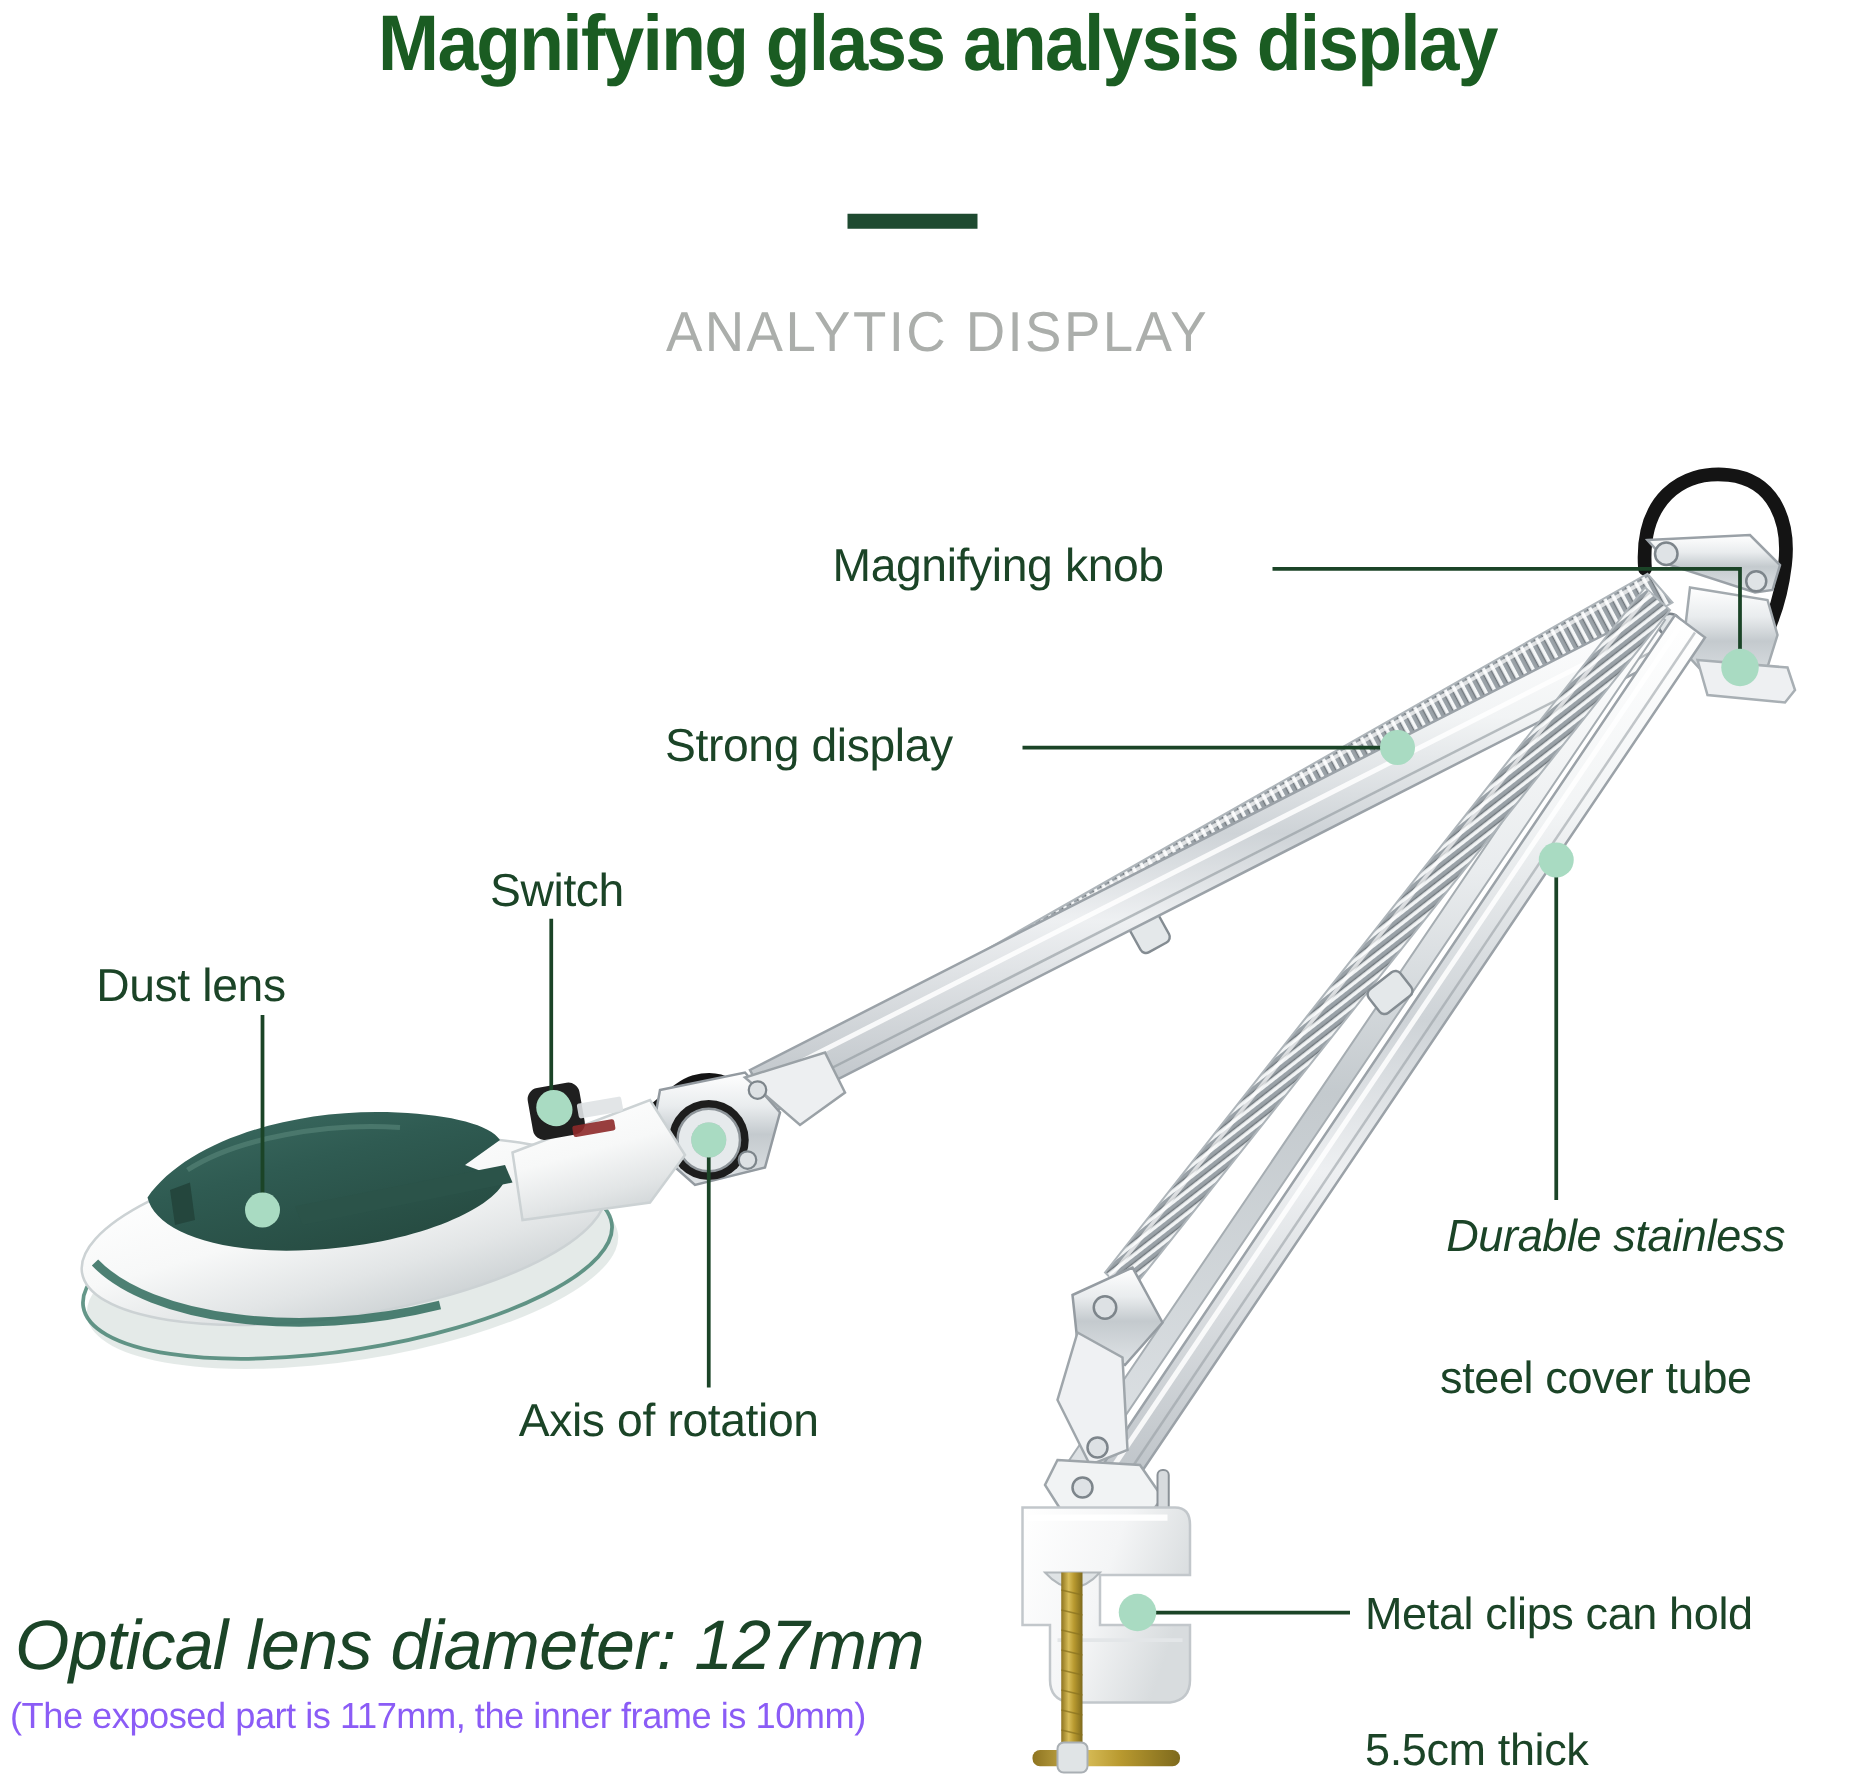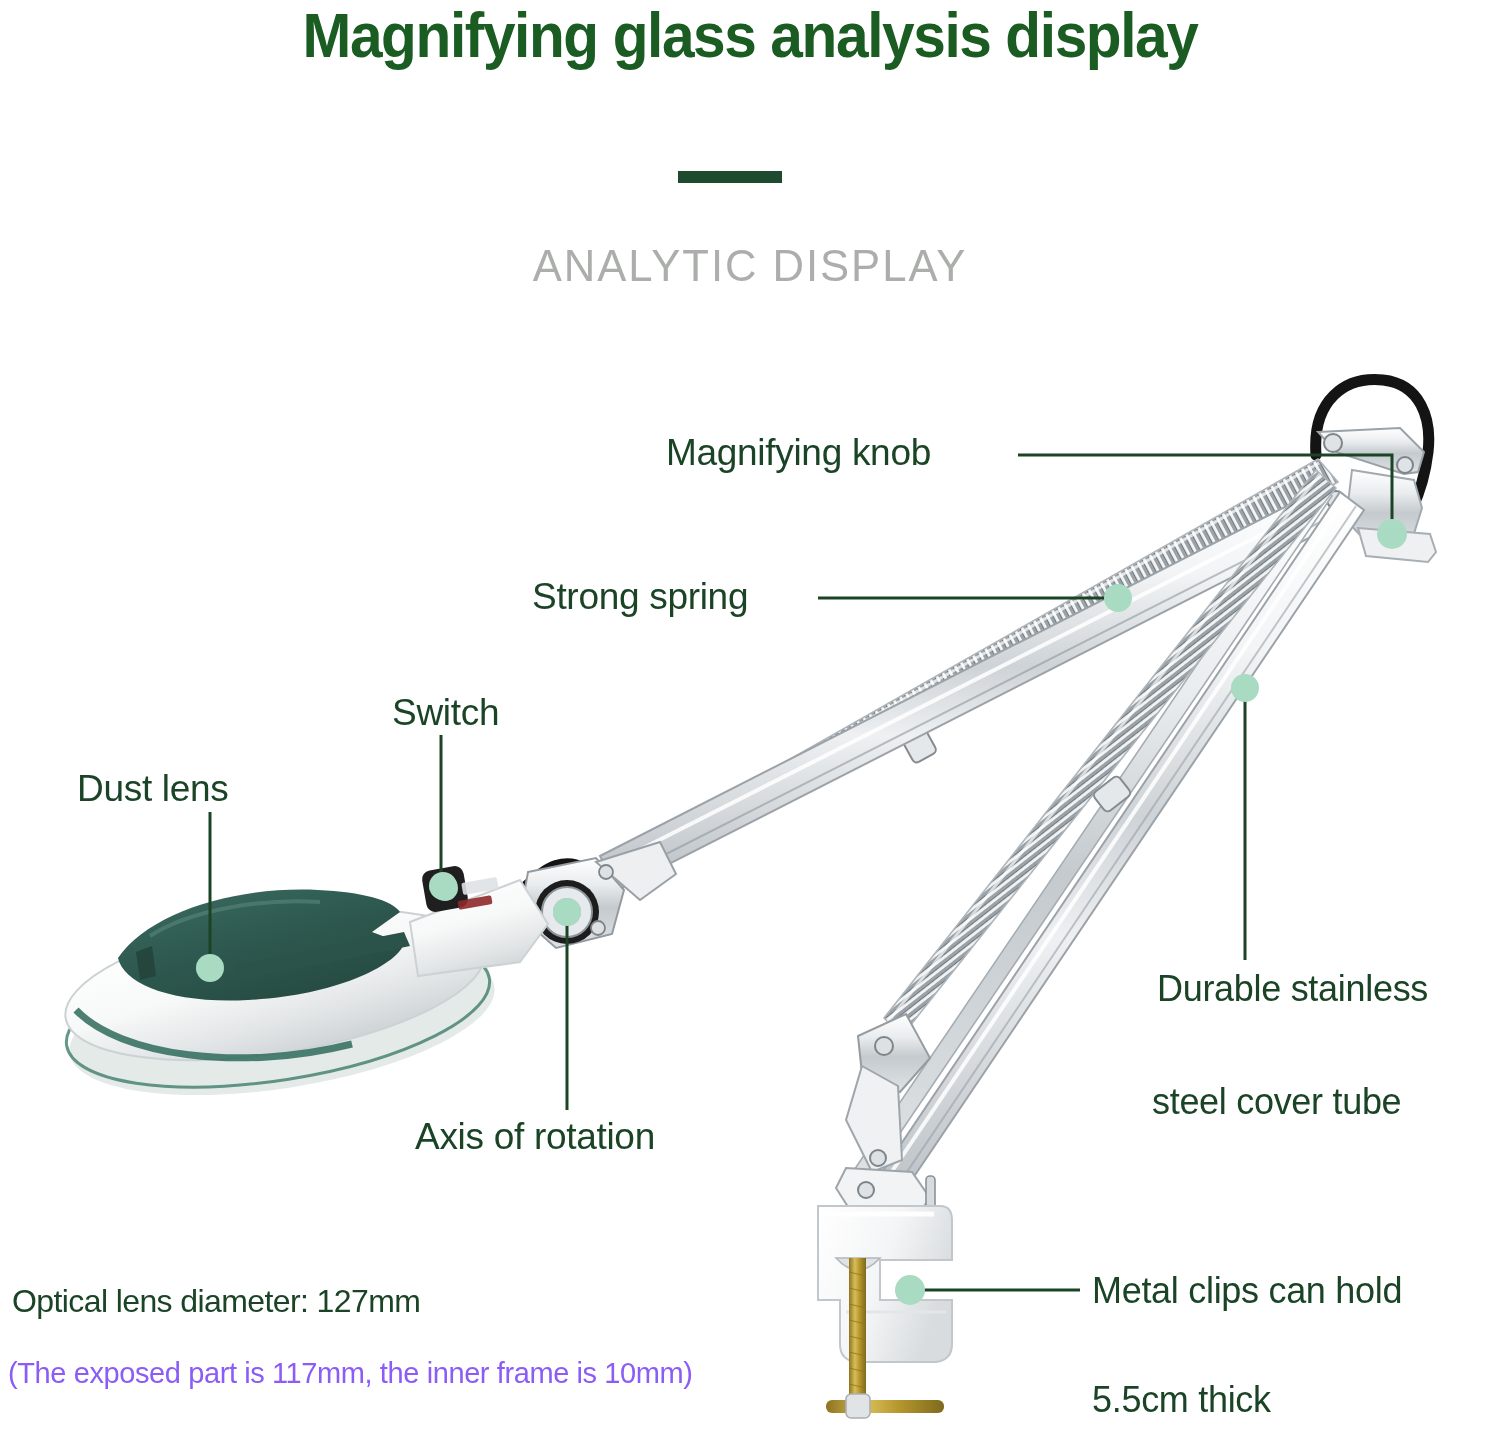--- a/index.html
+++ b/index.html
@@ -315,7 +315,7 @@
 
   <div class="label" style="left:666px; top:432px;">Magnifying knob</div>
 
-  <div class="label" style="left:532px; top:576px;">Strong spring</div>
+  <div class="label" style="left:532px; top:576px;">Strong display</div>
 
   <div class="label" style="left:375px; top:692px;margin-left:17px;">Switch</div>
 

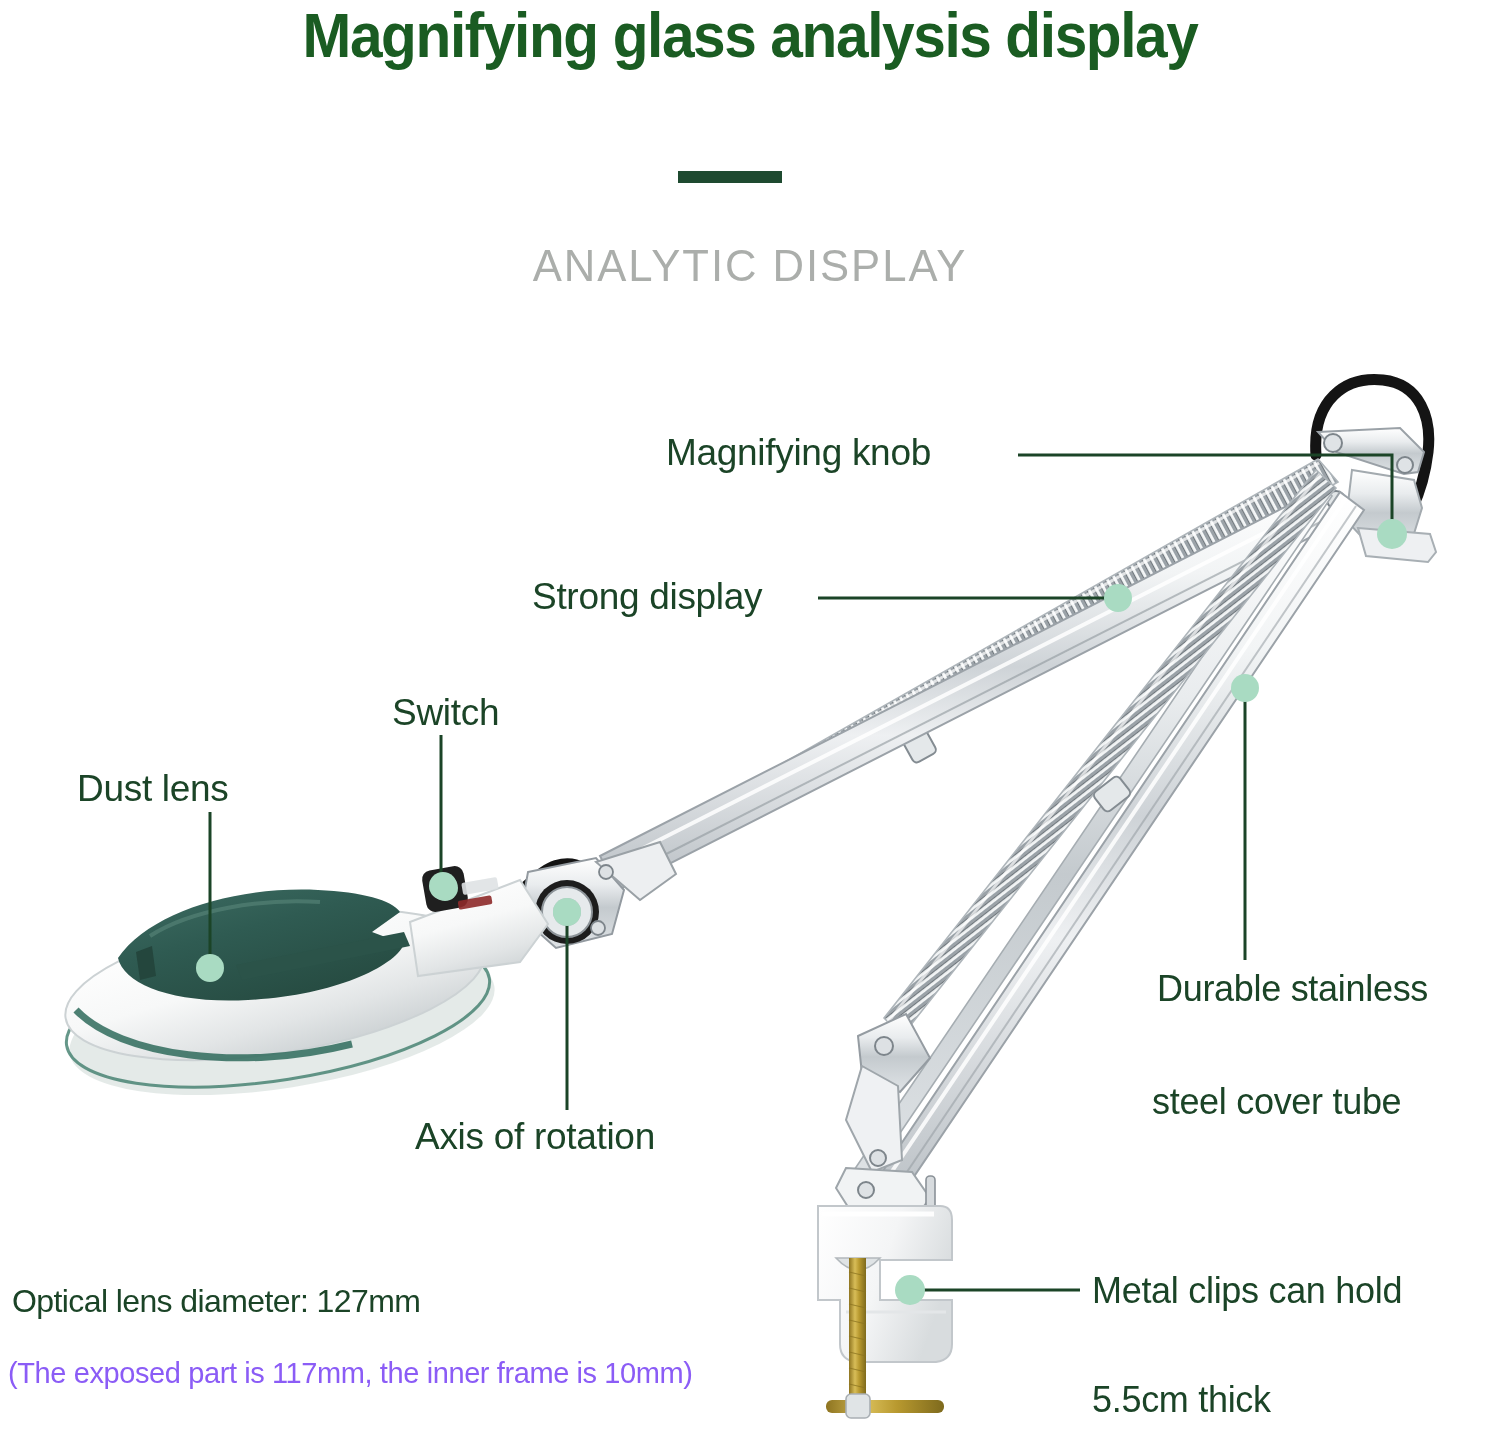--- a/index.html
+++ b/index.html
@@ -323,7 +323,7 @@
 
   <div class="label" style="left:415px; top:1116px;">Axis of rotation</div>
 
-  <div class="label small" style="left:1157px; top:968px;">Durable stainless</div>
+  <div class="label small" style="left:1157px; top:968px;font-style:italic;">Durable stainless</div>
 
   <div class="label small" style="left:1152px; top:1081px;">steel cover tube</div>
 

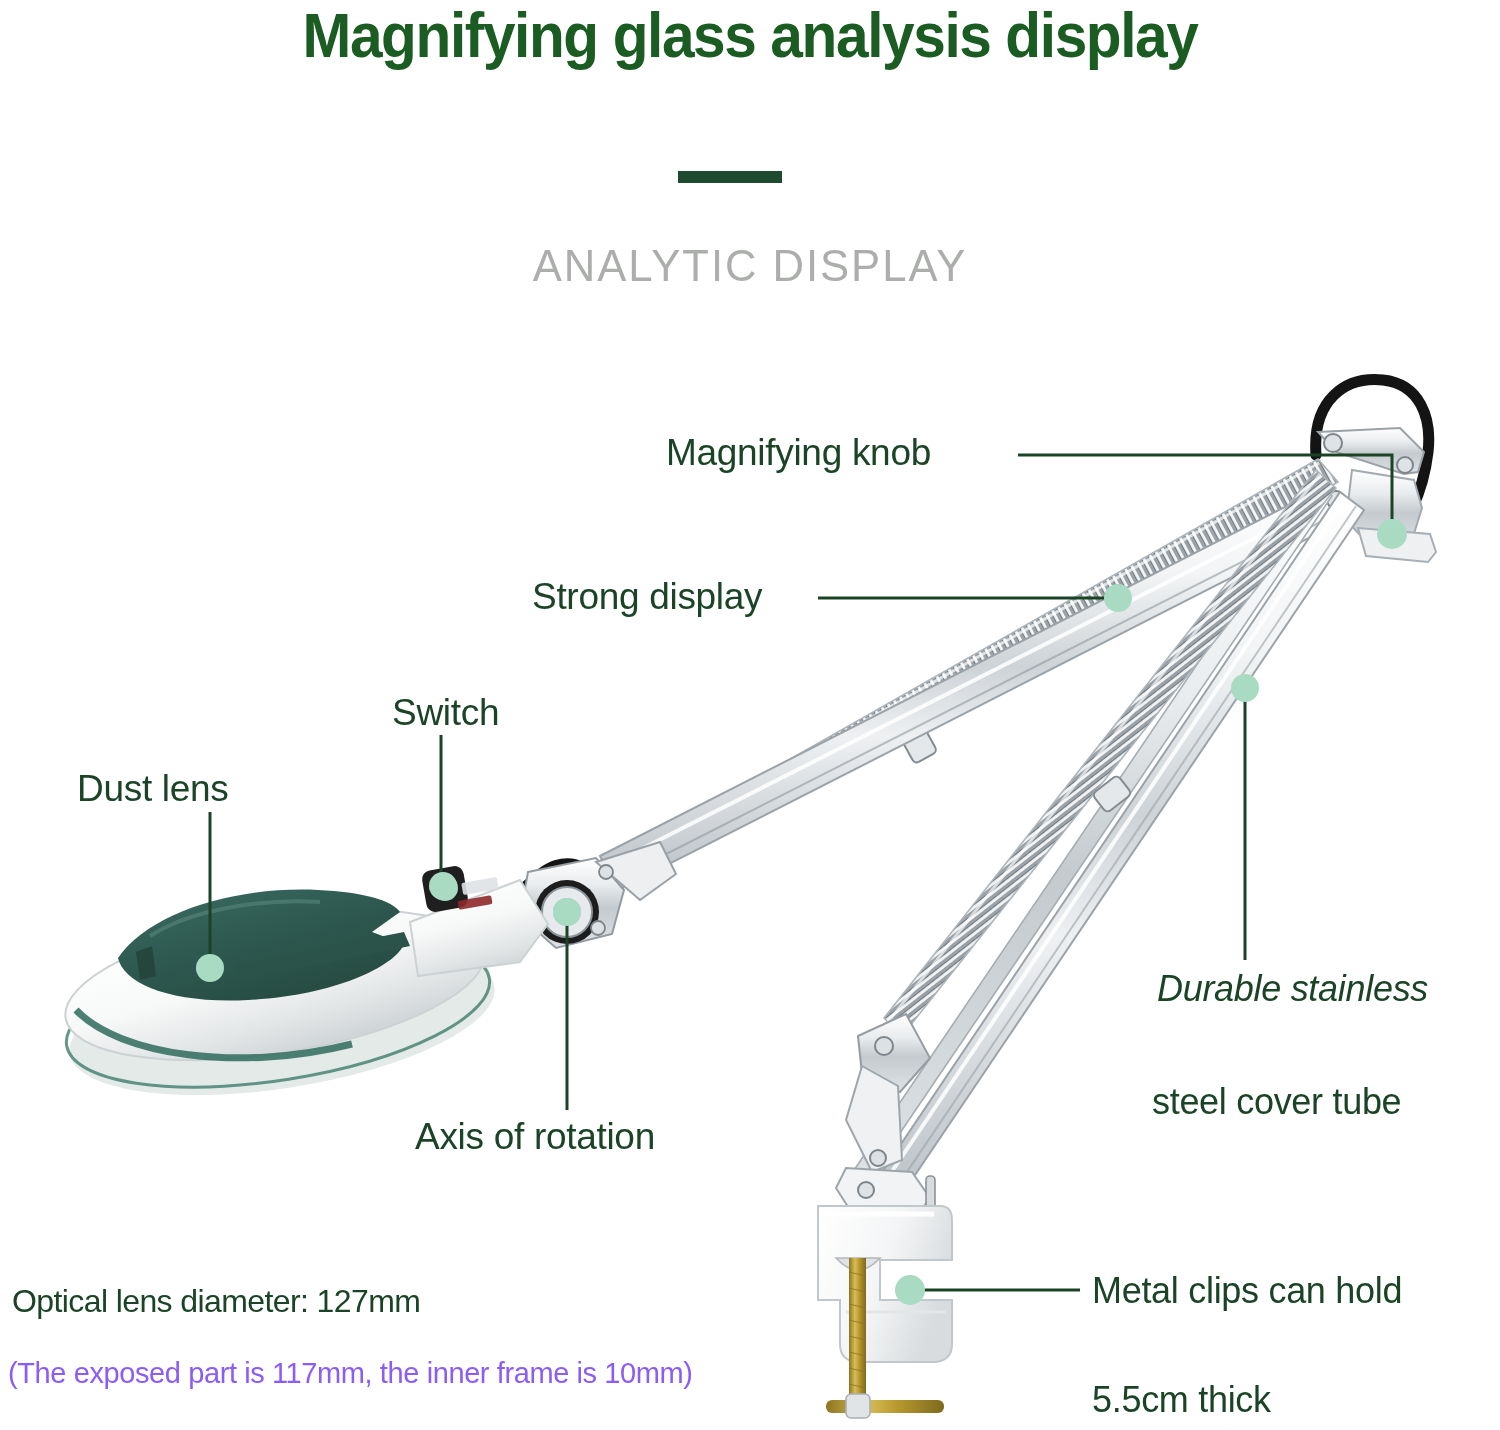--- a/index.html
+++ b/index.html
@@ -73,9 +73,10 @@
     left: 12px;
     top: 1283px;
     color: #1b4427;
-    font-size: 32px;
+    font-size: 56px;
     letter-spacing: -0.6px;
     white-space: nowrap;
+    font-style: italic;
   }
   .spec-sub {
     position: absolute;

